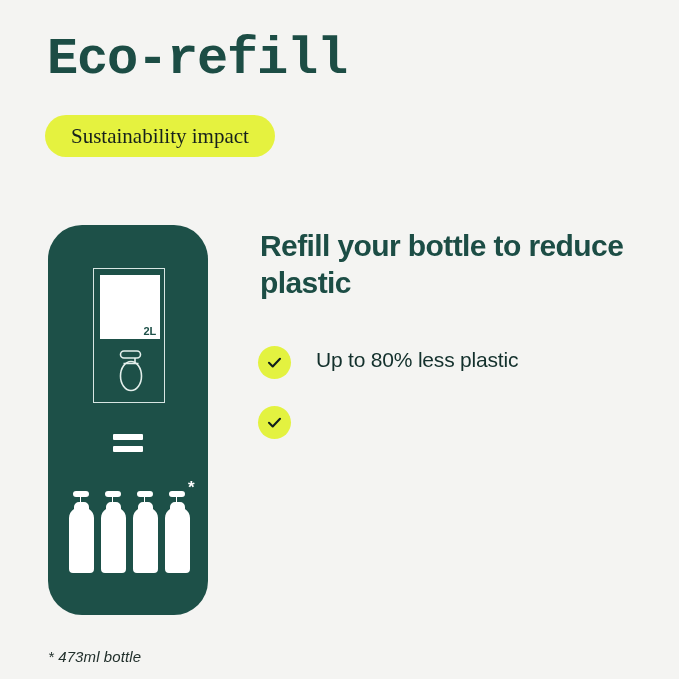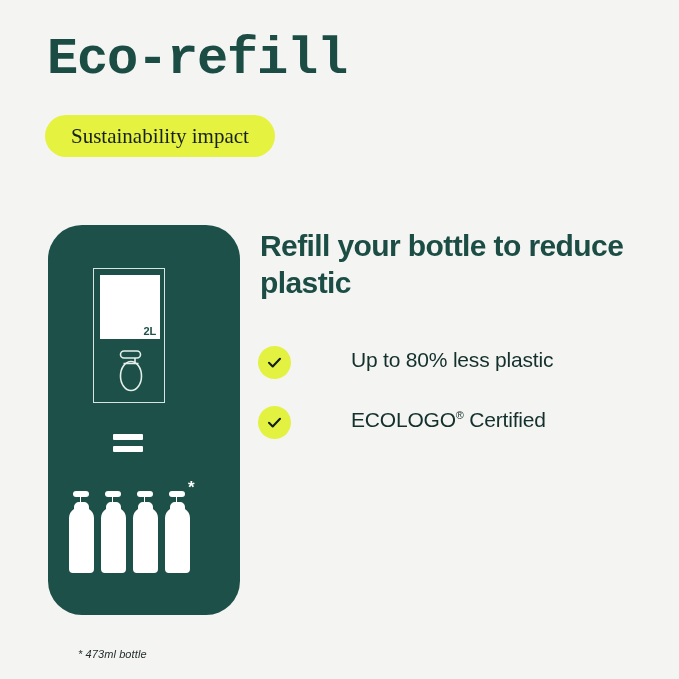--- a/index.html
+++ b/index.html
@@ -57,7 +57,6 @@
     background: #1d5048;
     border-radius: 34px;
     overflow: hidden;
-    padding-left: 32px;
   }
 
   

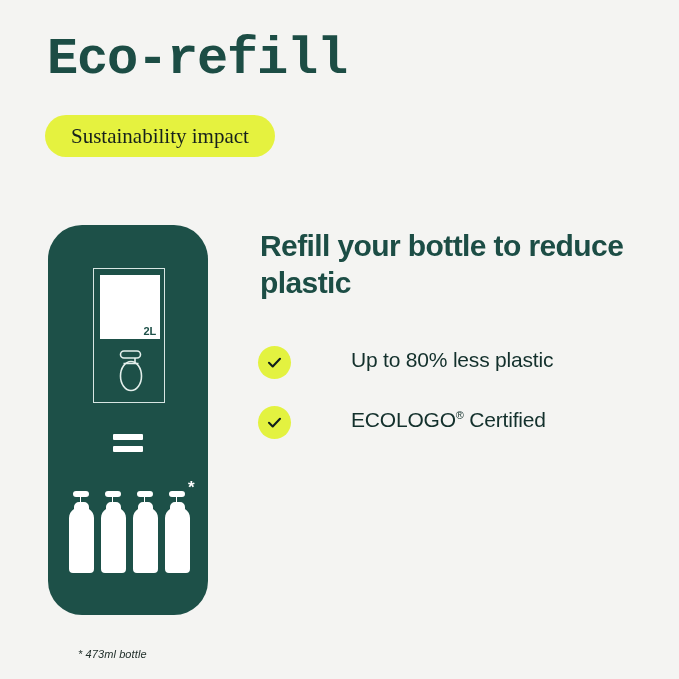--- a/index.html
+++ b/index.html
@@ -160,7 +160,6 @@
     align-items: flex-start;
     margin-bottom: 13px;
     min-height: 47px;
-    gap: 35px;
   }
   .check-badge {
     flex: 0 0 auto;

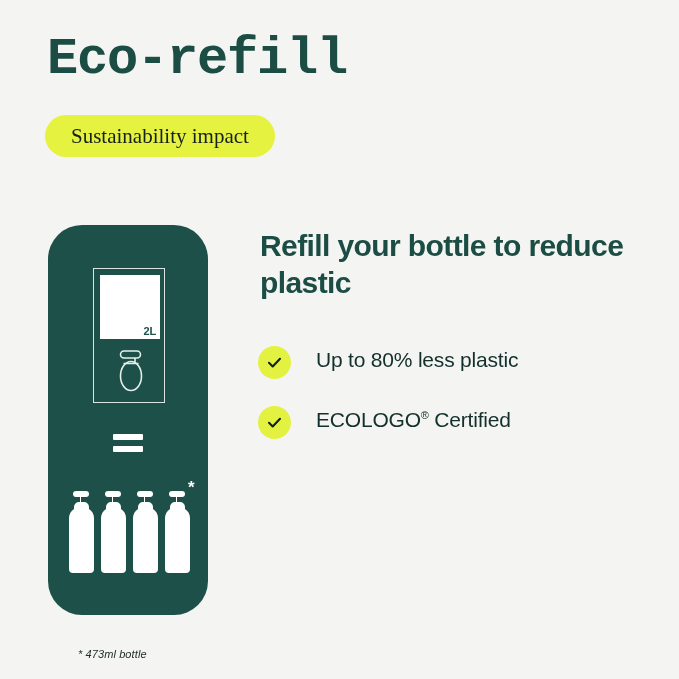--- a/index.html
+++ b/index.html
@@ -263,7 +263,6 @@
         <path d="M4 9.8 L7.7 13.4 L15 5.8" fill="none" stroke="#11201d" stroke-width="2.1" stroke-linecap="round" stroke-linejoin="round"></path>
       </svg>
     </span>
-    <span class="benefit-text"><span>ECOLOGO</span><sup>®</sup><span> Certified</span></span>
   </div>
 
 

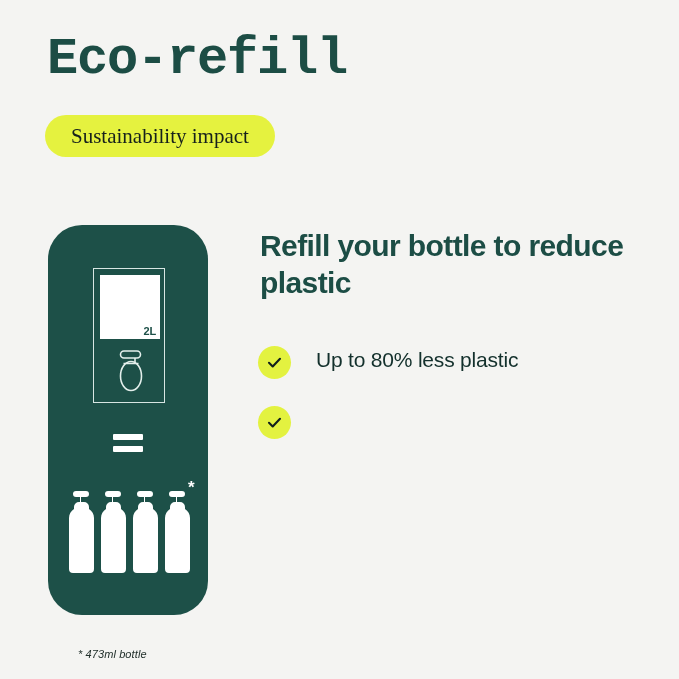--- a/index.html
+++ b/index.html
@@ -191,11 +191,10 @@
     position: absolute;
     left: 48px;
     top: 648px;
-    font-size: 11px;
+    font-size: 15px;
     font-style: italic;
     color: #22302c;
     letter-spacing: 0.1px;
-    margin-left: 30px;
   }
 </style>
 </head>

